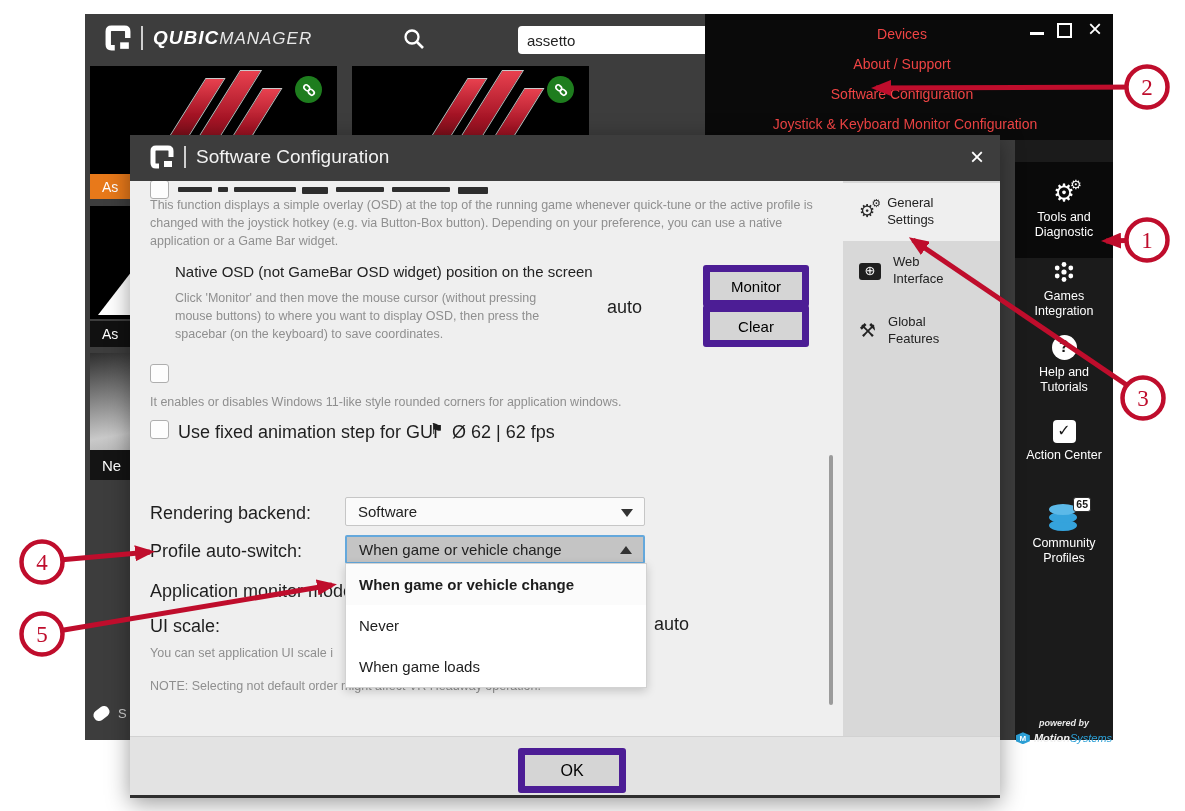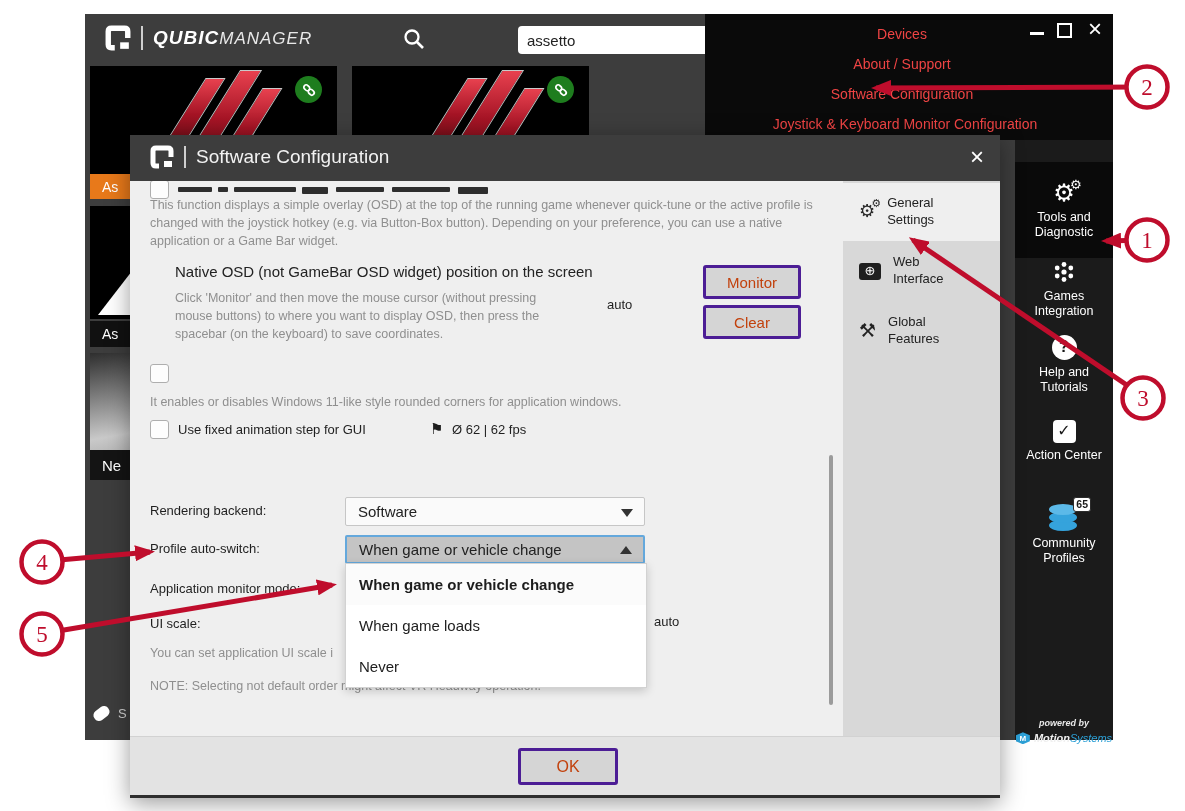--- a/index.html
+++ b/index.html
@@ -66,8 +66,8 @@
   .para{position:absolute;color:#8f8f8f;font-size:12.5px;line-height:1.42;}
   .h15{position:absolute;color:#1f1f1f;font-size:13px;}
   .sub-h{position:absolute;color:#222;font-size:15px;}
-  .btn{position:absolute;background:#d5d5d5;border:3px solid #4c1d95;border-radius:3px;
-     color:#c2410c;font-size:15px;display:flex;align-items:center;justify-content:center;}
+  .btn{position:absolute;background:#d5d5d5;border:7px solid #4c1d95;border-radius:3px;
+     color:#000000;font-size:15px;display:flex;align-items:center;justify-content:center;}
   .chk{position:absolute;width:17px;height:17px;background:#fdfdfd;border:1.5px solid #aeaeae;
      border-radius:3px;}
   .frag{position:absolute;background:#2e2e2e;height:5px;border-radius:1px;top:52px;}

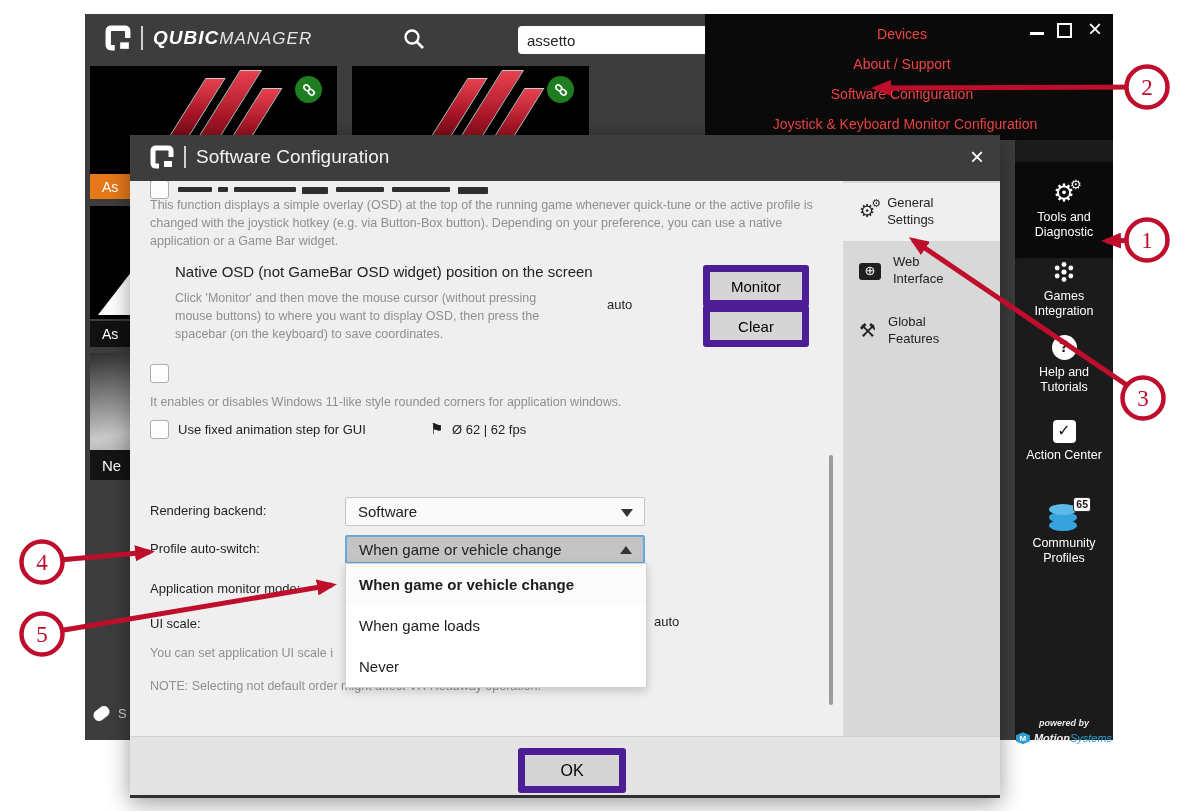--- a/index.html
+++ b/index.html
@@ -64,7 +64,7 @@
   #dlg-title .t{color:#f2f2f2;font-size:19px;}
   .dlg-close{position:absolute;right:16px;top:10px;color:#fff;font-size:24px;line-height:1;}
   .para{position:absolute;color:#8f8f8f;font-size:12.5px;line-height:1.42;}
-  .h15{position:absolute;color:#1f1f1f;font-size:13px;}
+  .h15{position:absolute;color:#1f1f1f;font-size:18px;}
   .sub-h{position:absolute;color:#222;font-size:15px;}
   .btn{position:absolute;background:#d5d5d5;border:7px solid #4c1d95;border-radius:3px;
      color:#000000;font-size:15px;display:flex;align-items:center;justify-content:center;}

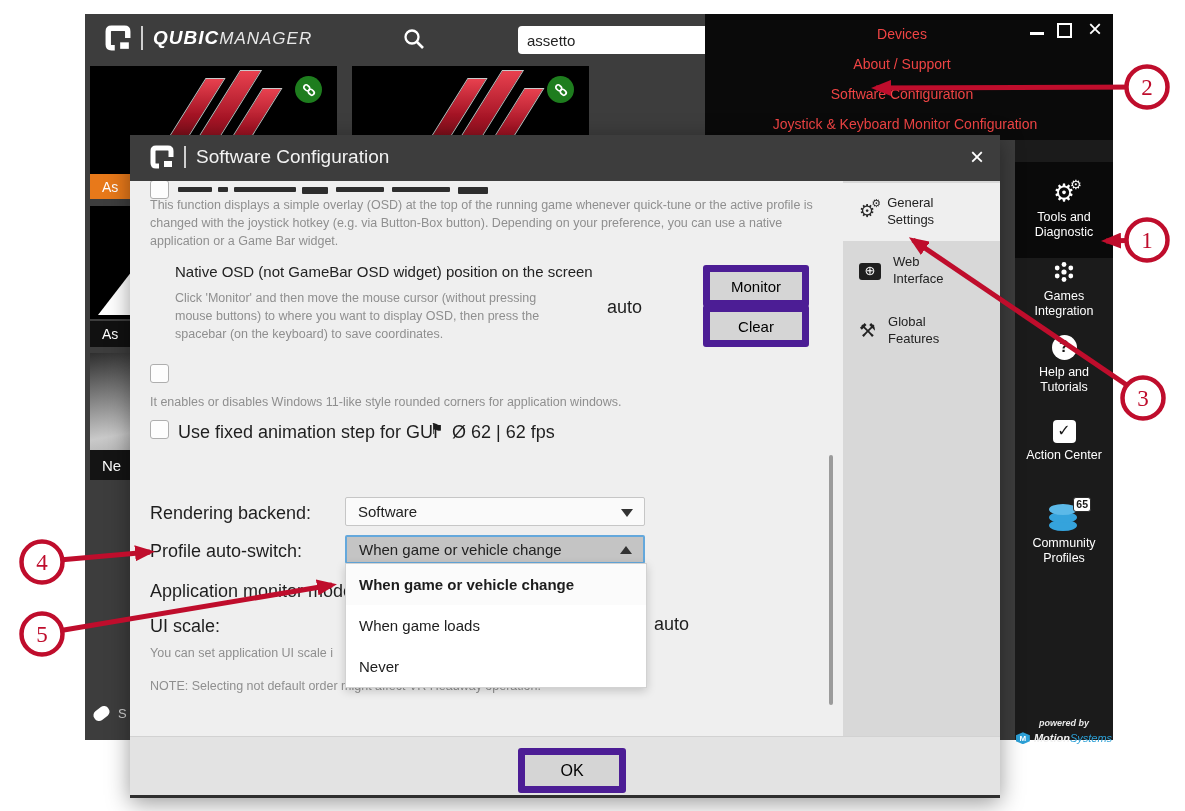--- a/index.html
+++ b/index.html
@@ -278,8 +278,8 @@
 
   <div id="popup">
     <div class="opt first">When game or vehicle change</div>
+    <div class="opt">Never</div>
     <div class="opt">When game loads</div>
-    <div class="opt">Never</div>
   </div>
 
   <div class="scroll-thumb"></div>

